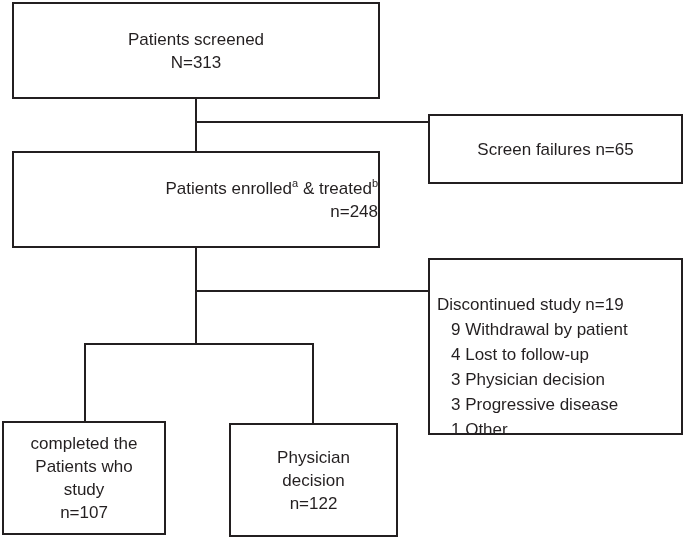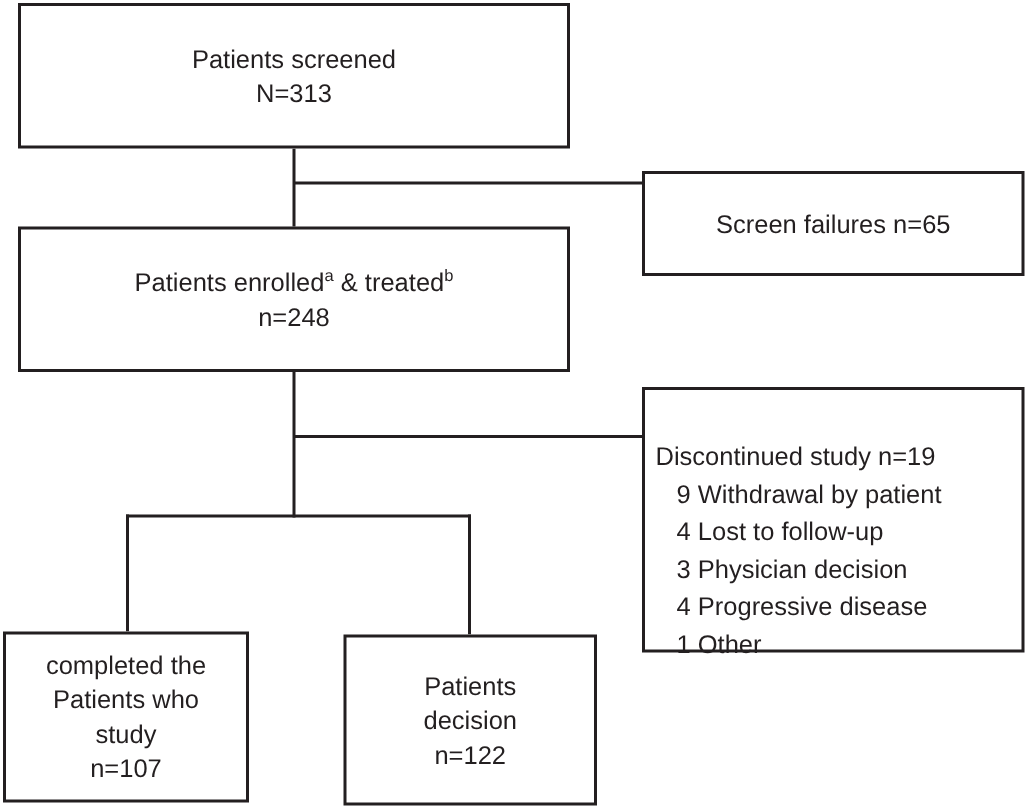--- a/index.html
+++ b/index.html
@@ -71,7 +71,7 @@
     <div>Screen failures n=65</div>
   </div>
 
-  <div class="box centered" style="left:12px; top:151px; width:368px; height:97px;">
+  <div class="box centered" style="left:12px; top:151px; width:368px; height:97px;align-items:flex-end;">
     <div>
       <span>Patients enrolled</span><sup>a</sup><span> &amp; treated</span><sup>b</sup>
     </div>

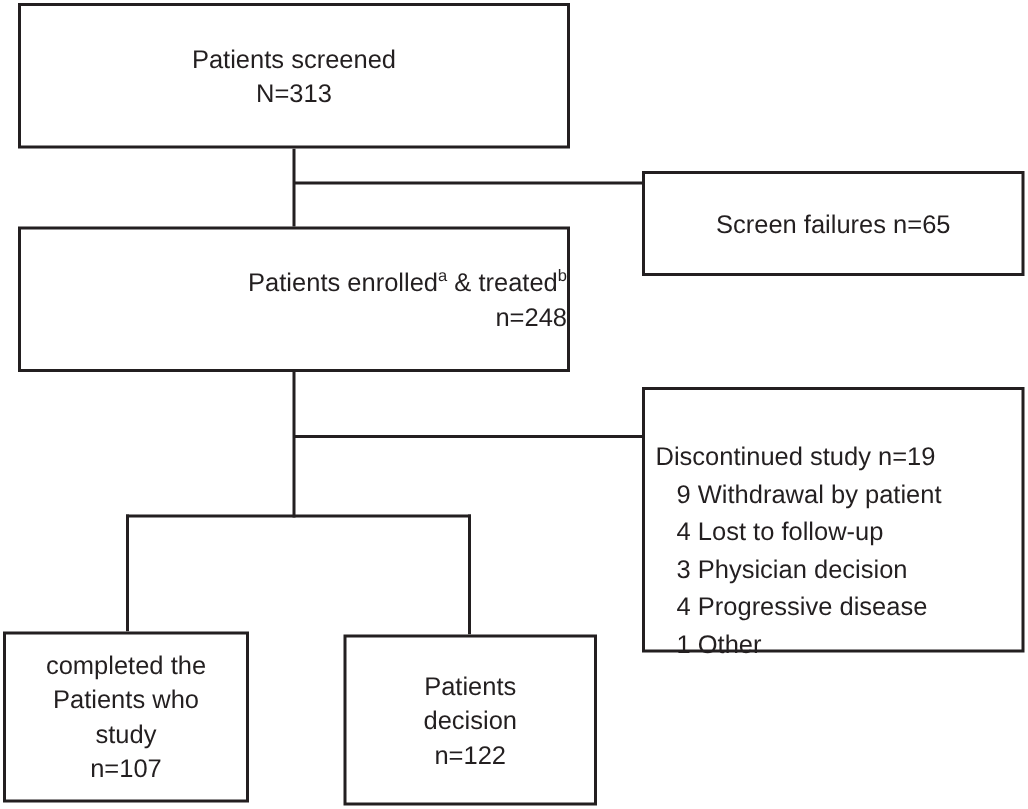--- a/index.html
+++ b/index.html
@@ -84,7 +84,7 @@
       <div class="disc-item">9 Withdrawal by patient</div>
       <div class="disc-item">4 Lost to follow-up</div>
       <div class="disc-item">3 Physician decision</div>
-      <div class="disc-item">4 Progressive disease</div>
+      <div class="disc-item">3 Progressive disease</div>
       <div class="disc-item">1 Other</div>
     </div>
   </div>

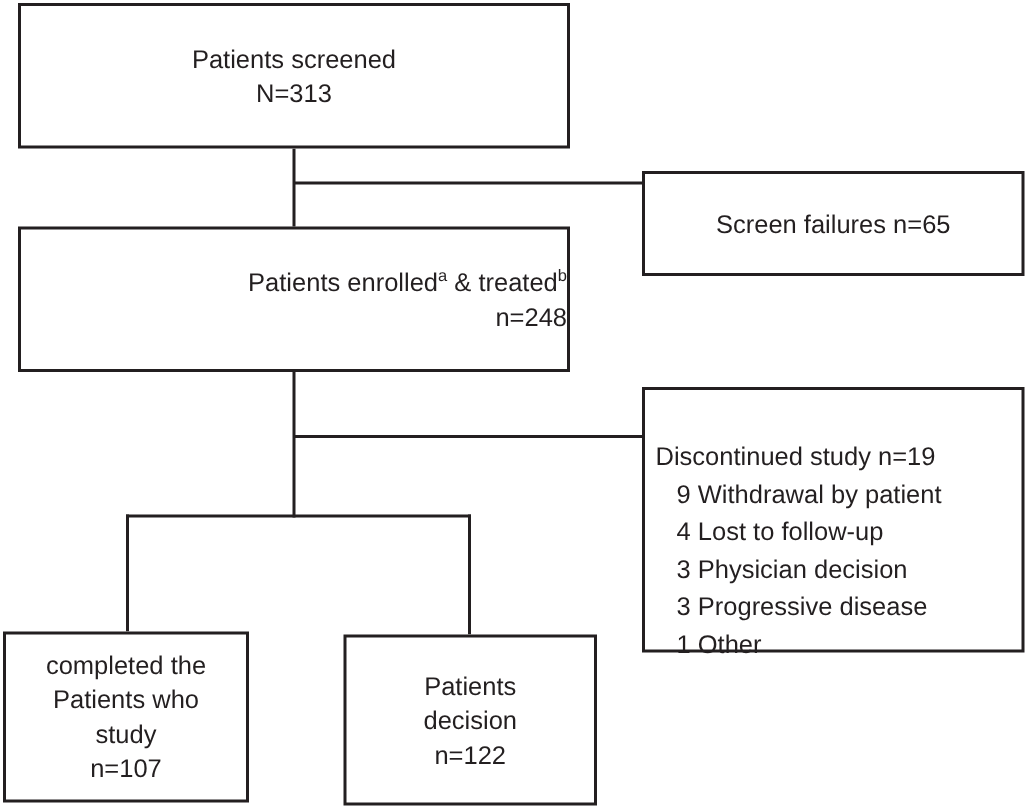--- a/index.html
+++ b/index.html
@@ -97,7 +97,7 @@
   </div>
 
   <div class="box centered" style="left:229px; top:423px; width:169px; height:114px;">
-    <div>Patients</div>
+    <div>Physician</div>
     <div>decision</div>
     <div>n=122</div>
   </div>

